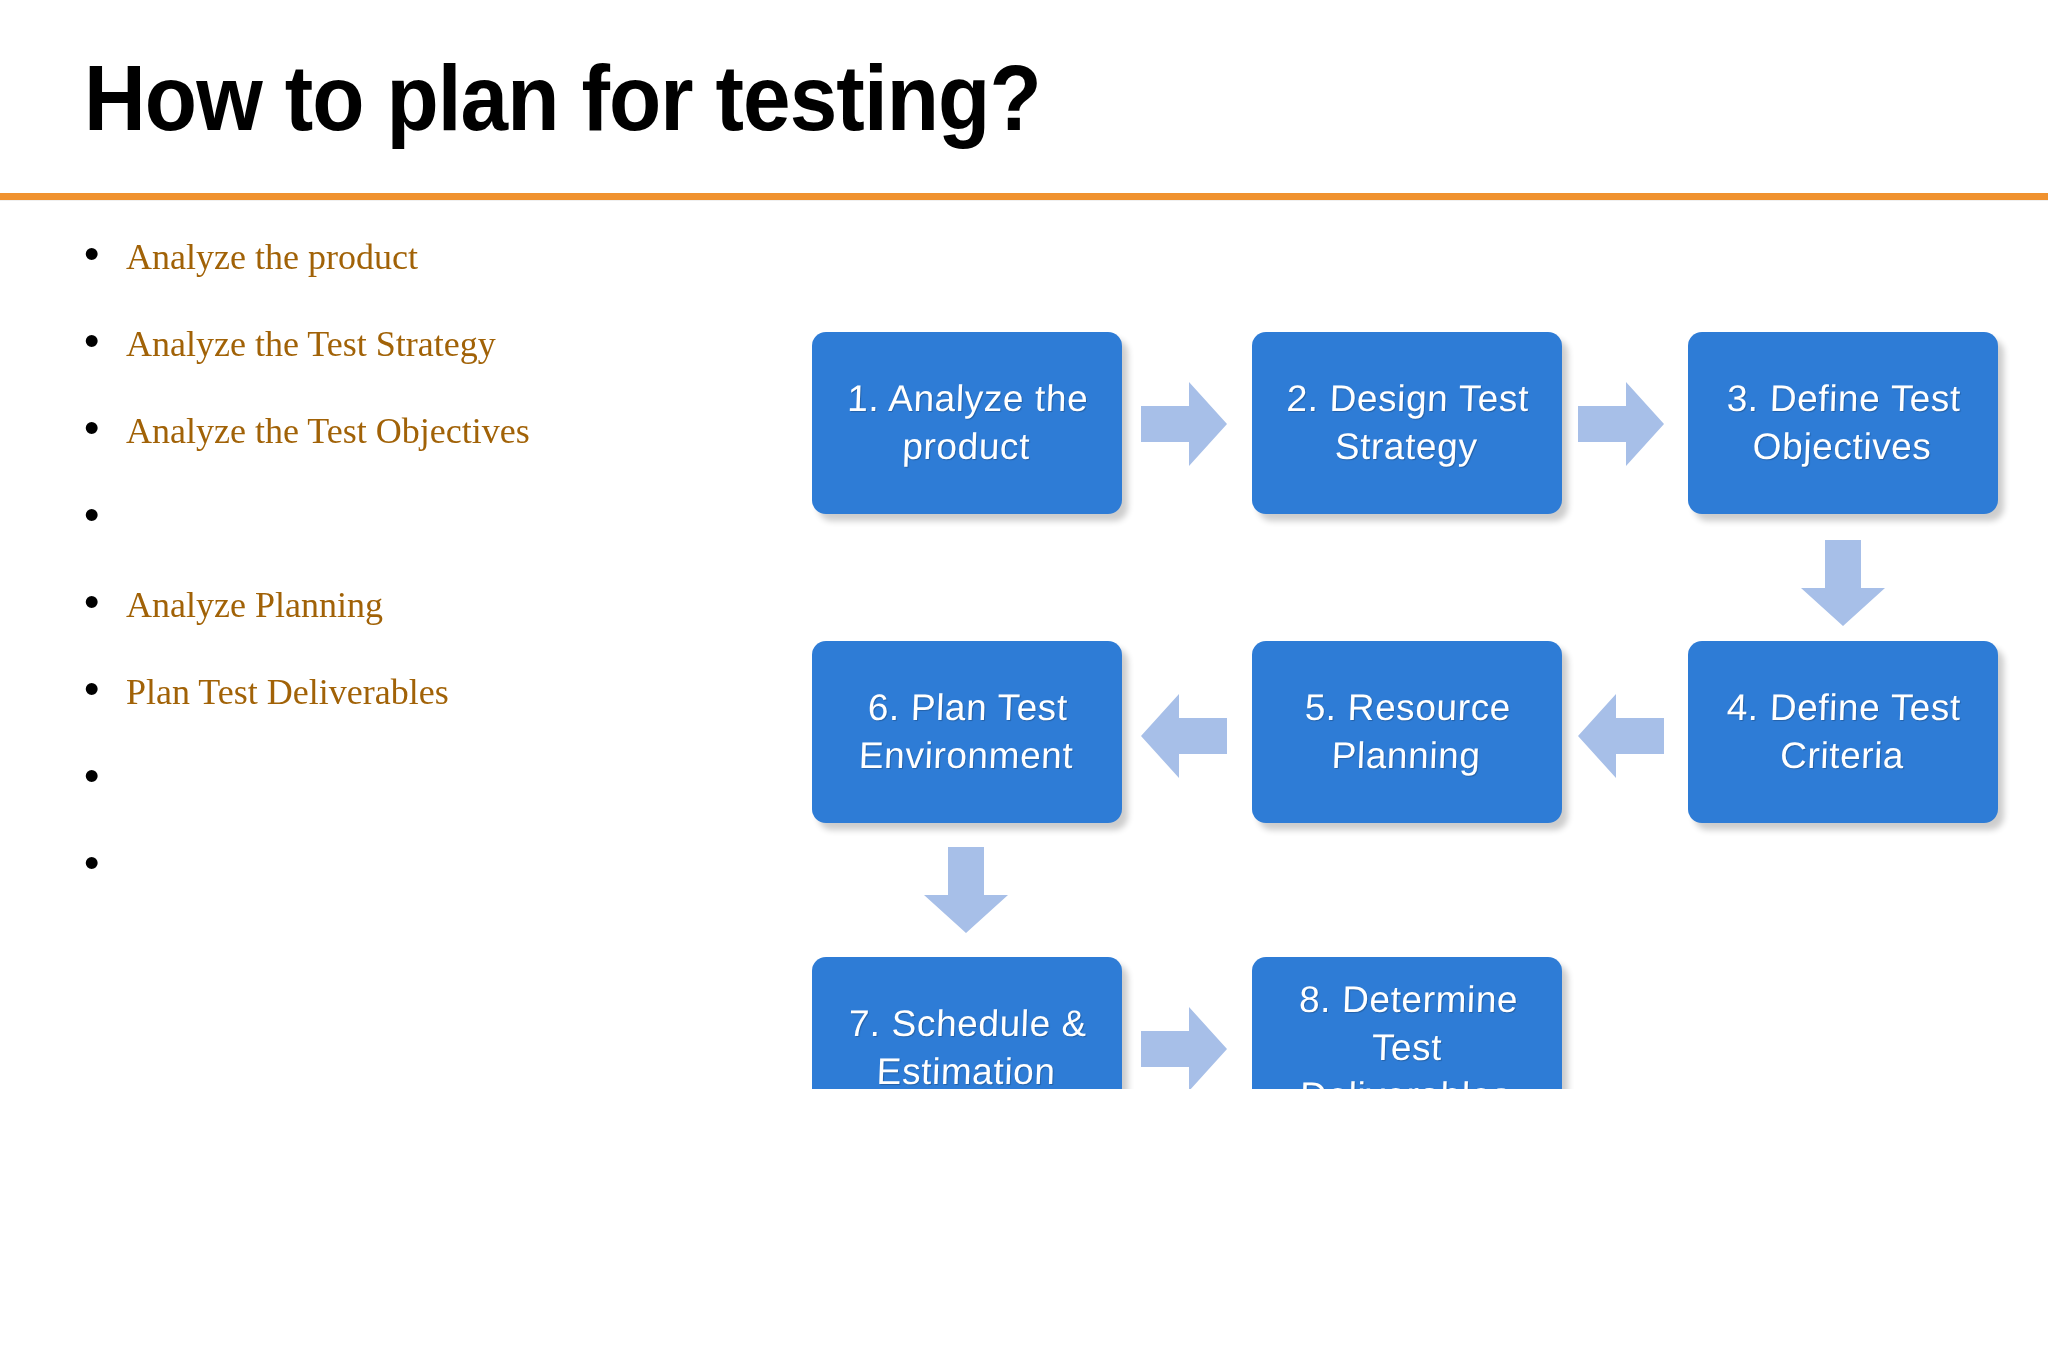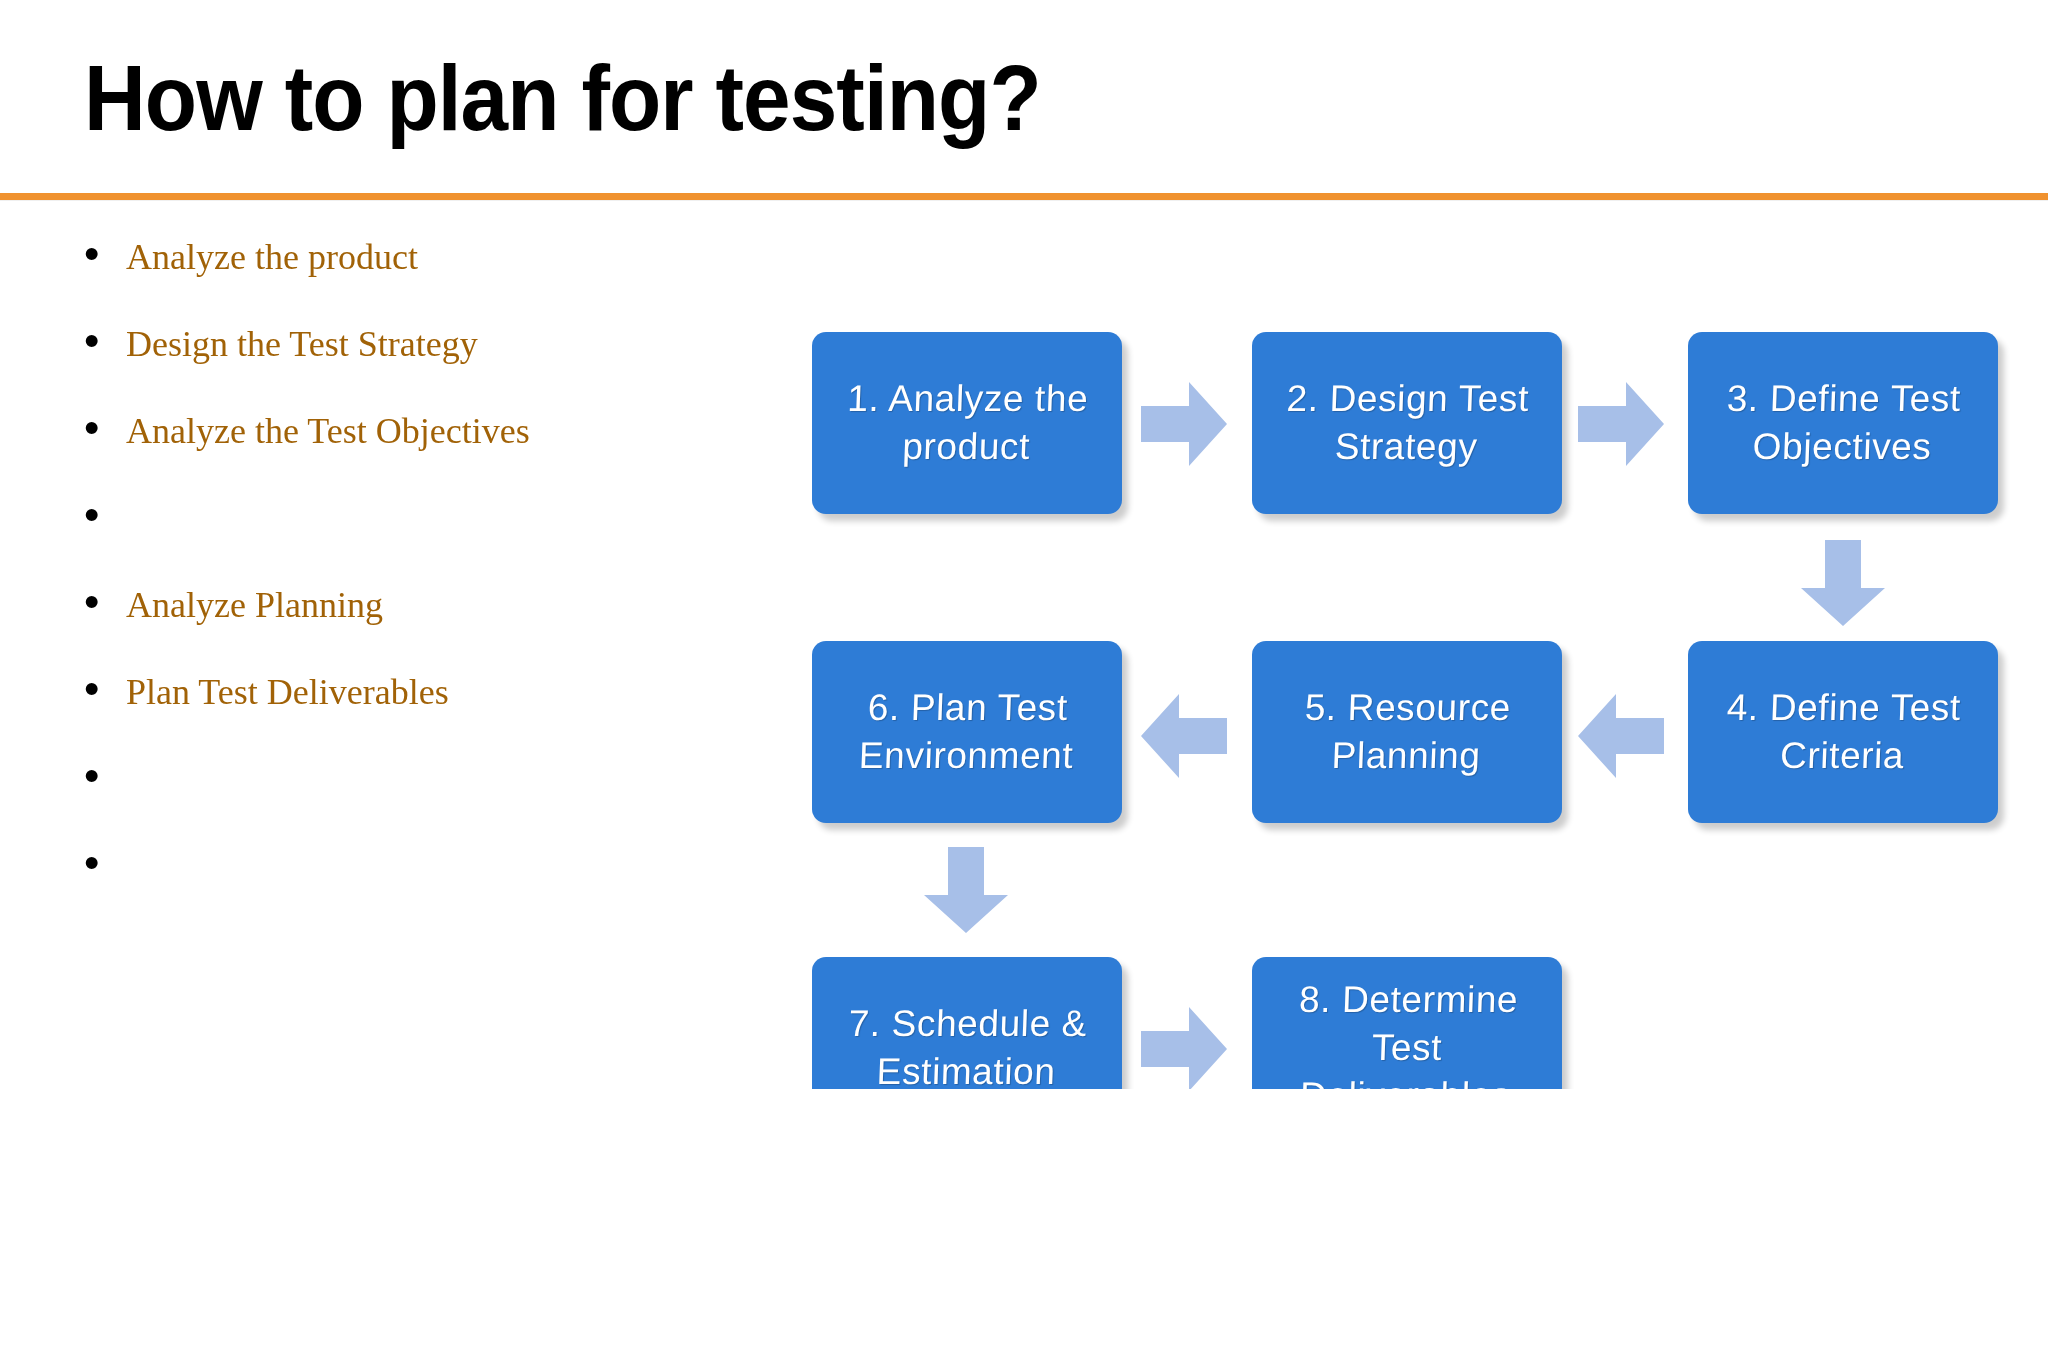--- a/index.html
+++ b/index.html
@@ -159,7 +159,7 @@
     </div>
     <div class="bullet-row">
       <span class="bullet-dot">•</span>
-      <span class="bullet-text">Design the Test Strategy</span>
+      <span class="bullet-text">Analyze the Test Strategy</span>
     </div>
     <div class="bullet-row">
       <span class="bullet-dot">•</span>

